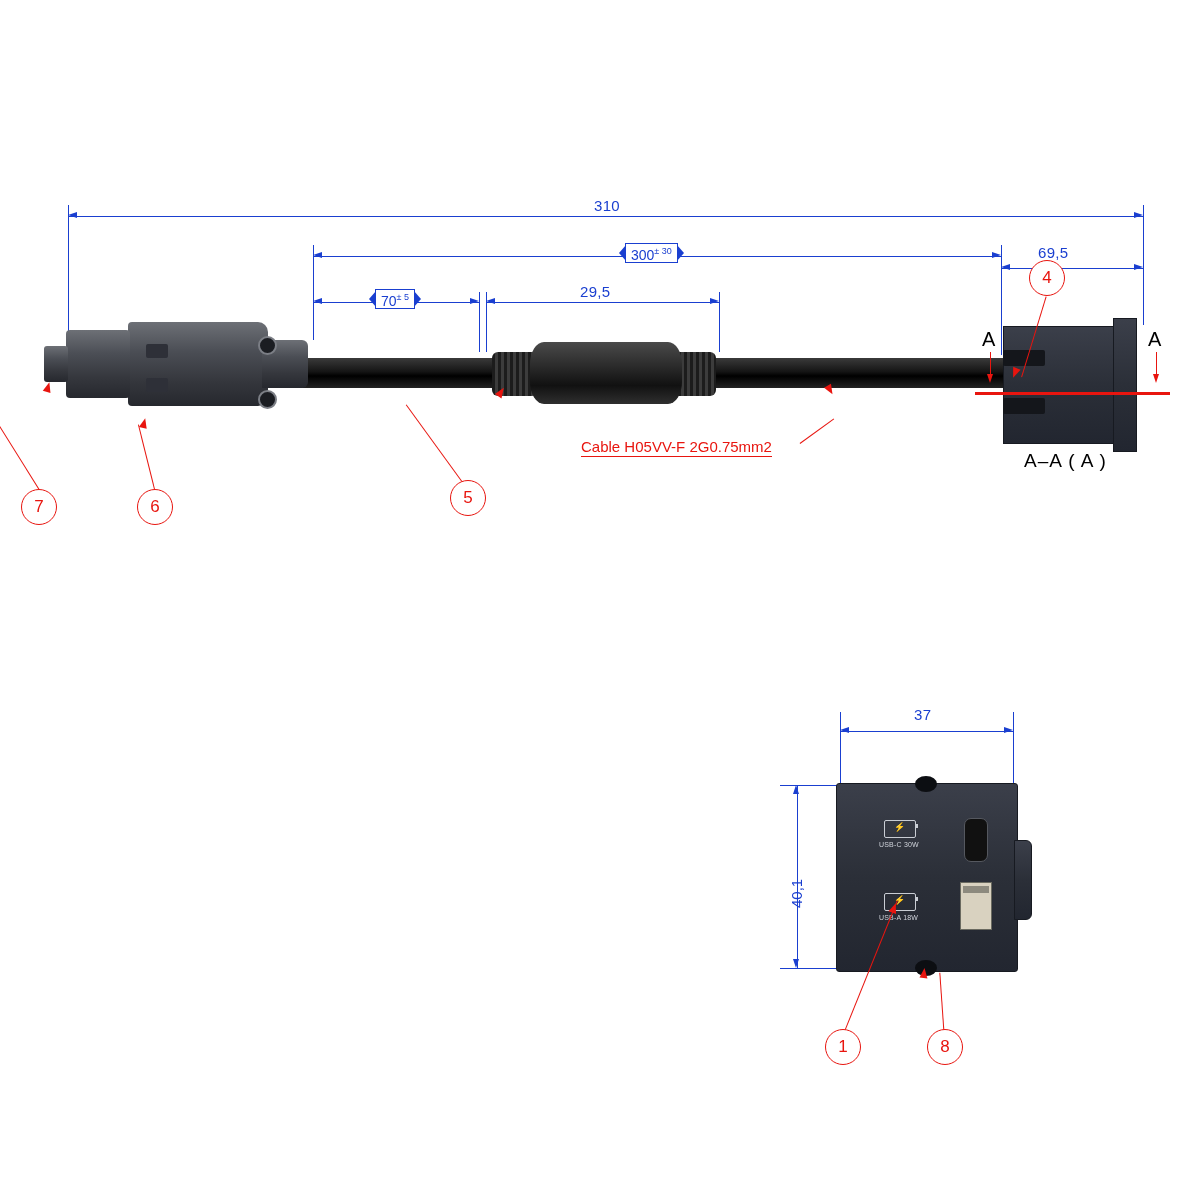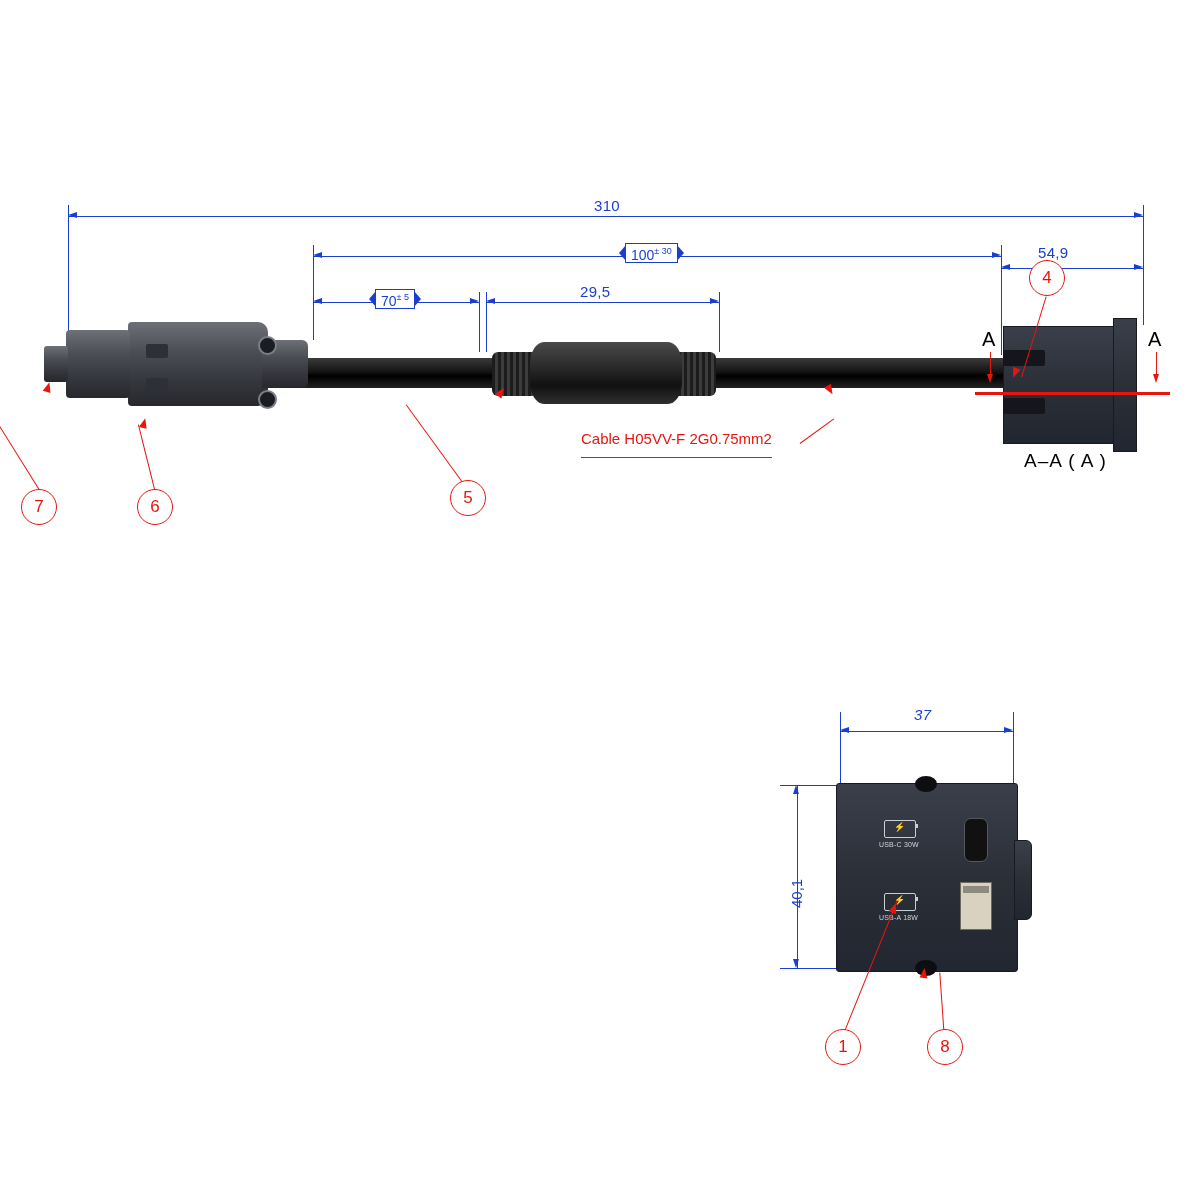--- a/index.html
+++ b/index.html
@@ -93,7 +93,7 @@
   <div class="arrL" style="left:313px;top:252px;"></div>
   <div class="arrR" style="left:992px;top:252px;"></div>
   <div class="tolbox" style="left:625px;top:243px;">
-    <span class="inner"><span>100</span><span class="sup">± 30</span></span>
+    <span class="inner"><span>300</span><span class="sup">± 30</span></span>
   </div>
 
   <div class="extline" style="left:479px;top:292px;height:60px;"></div>

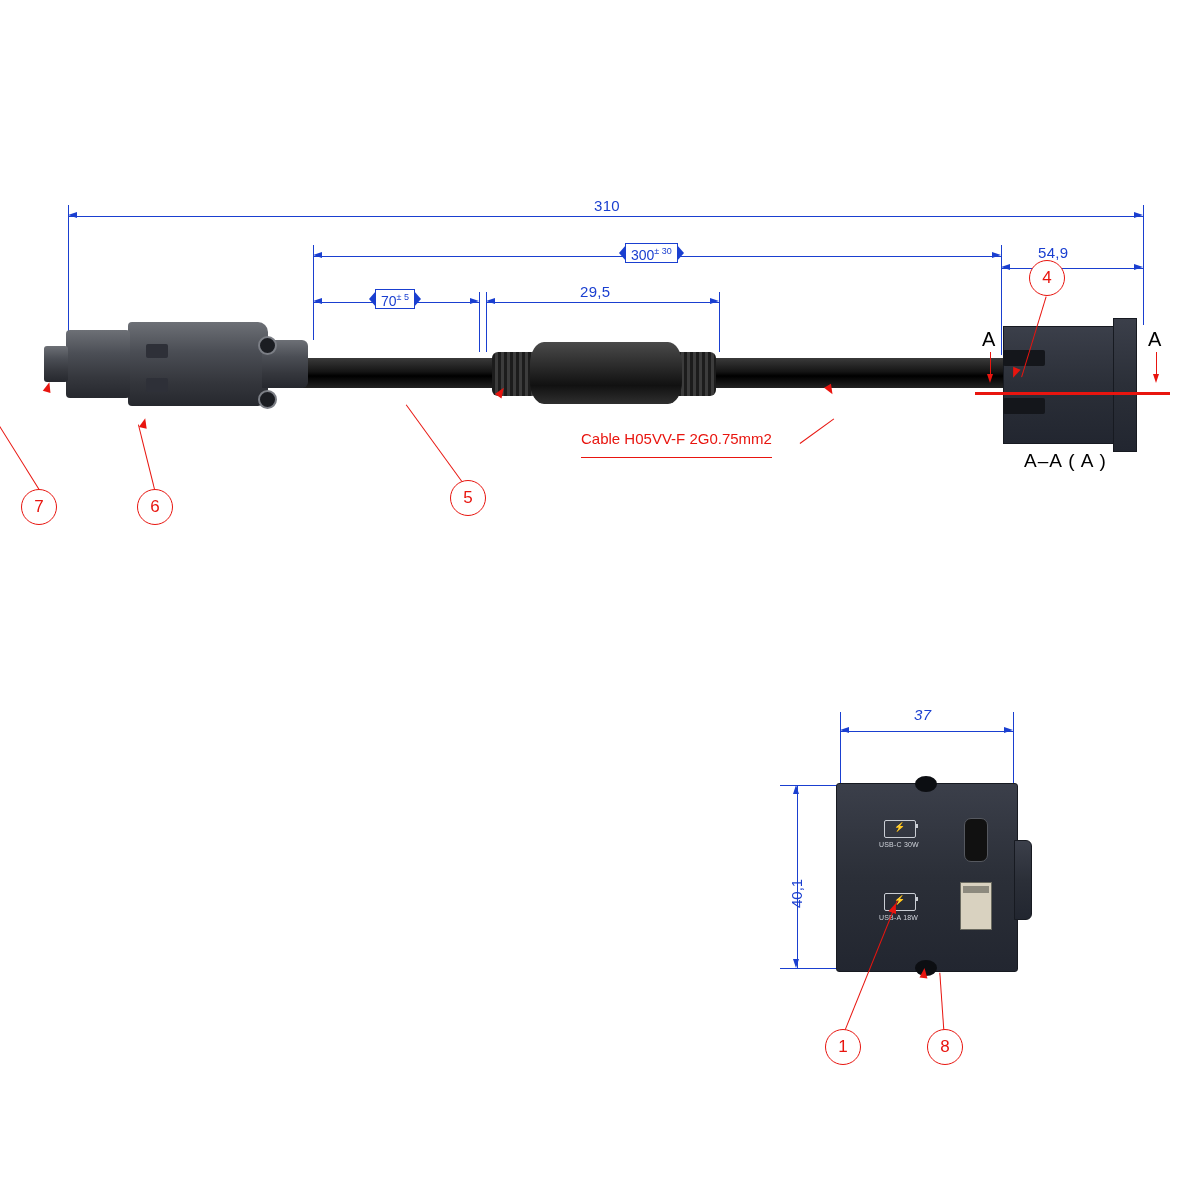--- a/index.html
+++ b/index.html
@@ -114,7 +114,7 @@
   <div class="dimline" style="left:1001px;top:268px;width:142px;"></div>
   <div class="arrL" style="left:1001px;top:264px;"></div>
   <div class="arrR" style="left:1134px;top:264px;"></div>
-  <div class="dimtext" style="left:1038px;top:244px;">54,9</div>
+  <div class="dimtext" style="left:1038px;top:244px;">69,5</div>
 
   <div class="cable" style="left:300px;top:358px;width:200px;height:30px;"></div>
   <div class="cable" style="left:705px;top:358px;width:305px;height:30px;"></div>

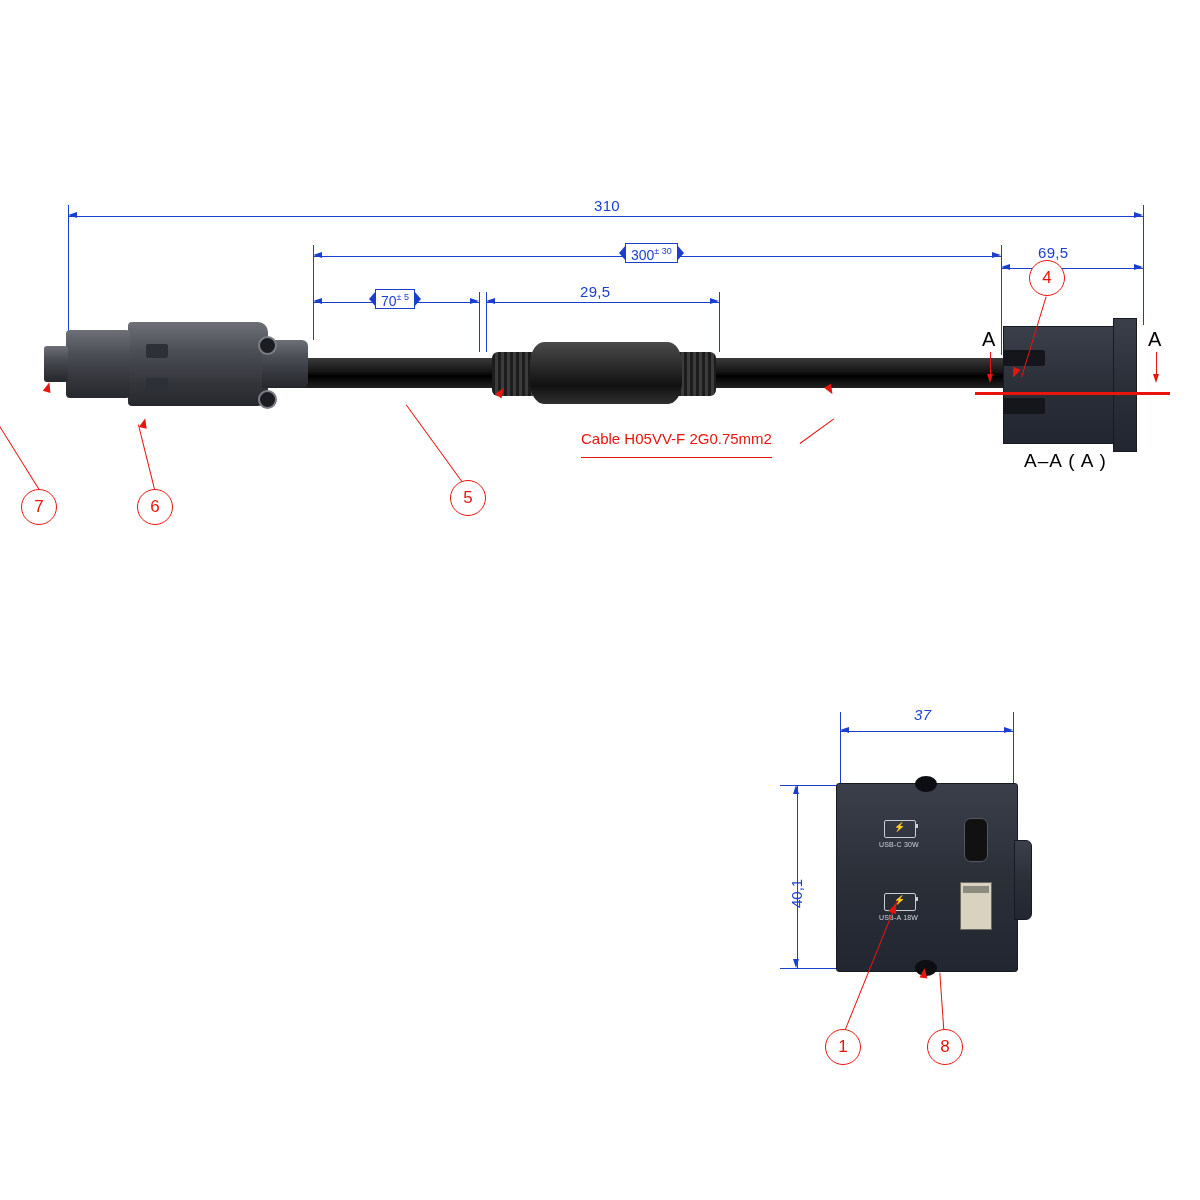--- a/index.html
+++ b/index.html
@@ -50,7 +50,7 @@
 
   
   .rednote{position:absolute;color:#e8150f;font-size:15px;white-space:nowrap;
-           border-bottom:1px solid #e8150f;padding-bottom:10px;}
+           border-bottom:1px solid #e8150f;padding-bottom:1px;margin-top:8px;}
 
   
   .sectletter{position:absolute;color:#000;font-size:20px;}

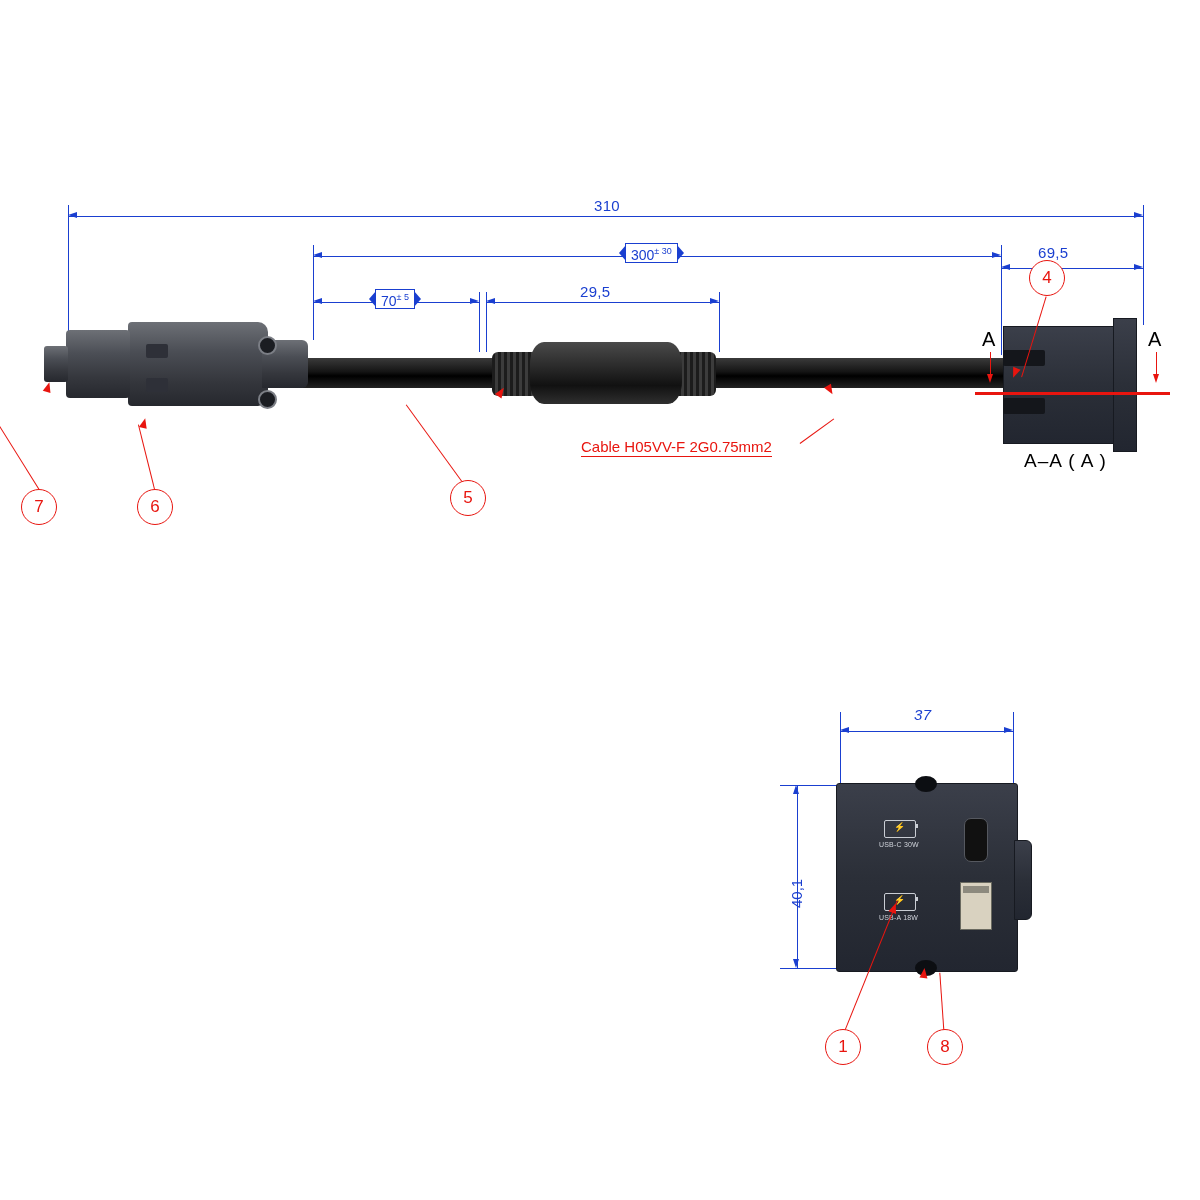--- a/index.html
+++ b/index.html
@@ -171,7 +171,7 @@
   <div class="dimline" style="left:840px;top:731px;width:173px;"></div>
   <div class="arrL" style="left:840px;top:727px;"></div>
   <div class="arrR" style="left:1004px;top:727px;"></div>
-  <div class="dimtext" style="left:914px;top:706px;font-style:italic;">37</div>
+  <div class="dimtext" style="left:914px;top:706px;">37</div>
 
   <div class="exthoriz" style="left:780px;top:785px;width:66px;"></div>
   <div class="exthoriz" style="left:780px;top:968px;width:66px;"></div>

